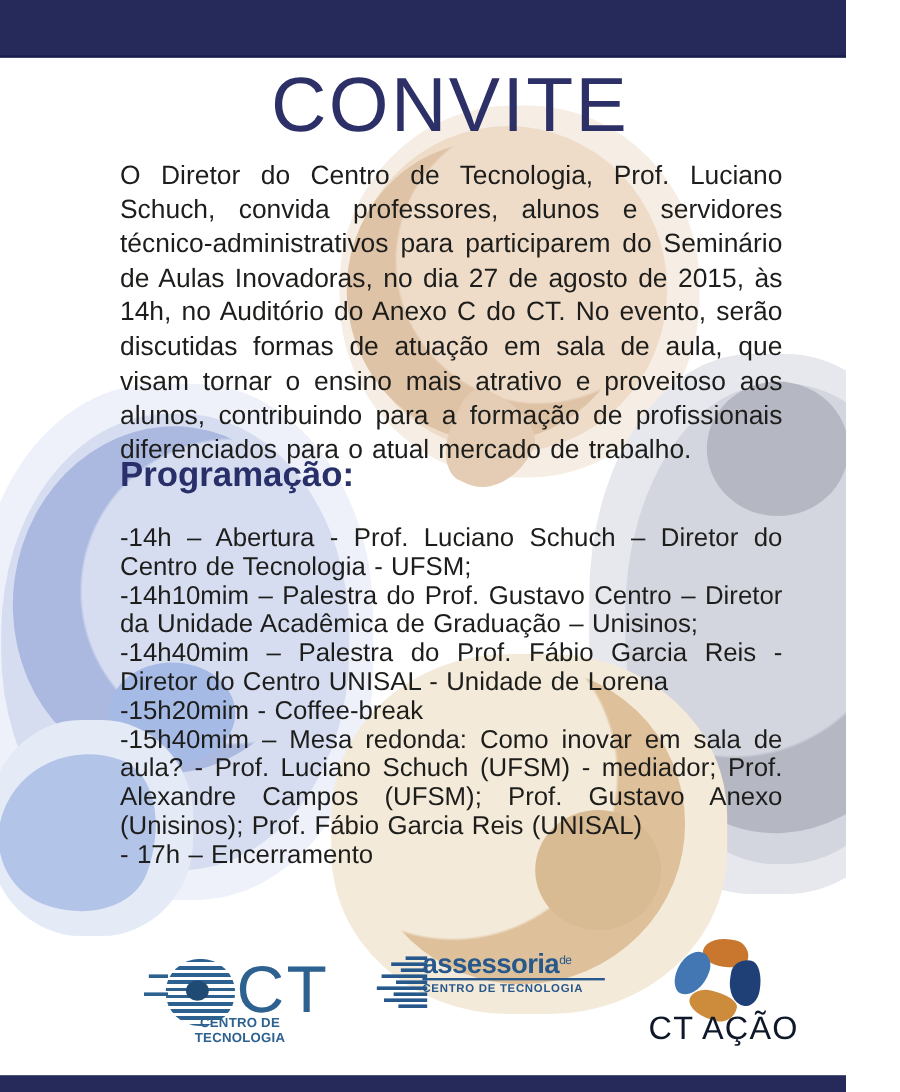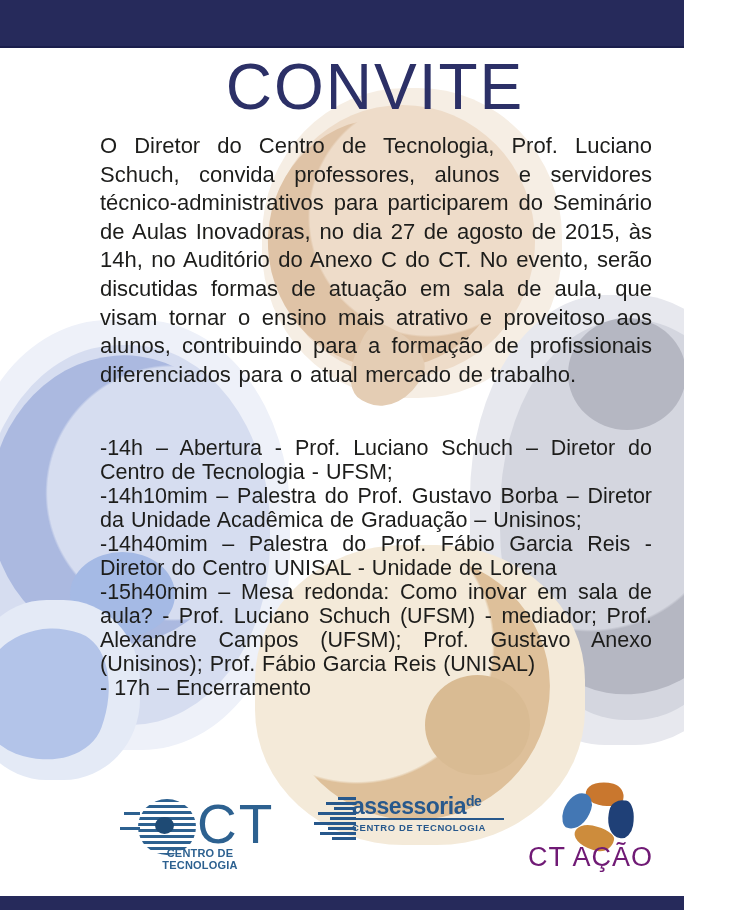--- a/index.html
+++ b/index.html
@@ -4,7 +4,7 @@
 <style>
   html,body{margin:0;padding:0;background:#ffffff;}
   .page{position:relative;width:684px;height:910px;overflow:hidden;background:#ffffff;
-        font-family:"Liberation Sans",sans-serif;}
+        font-family:"Liberation Sans",sans-serif;padding-left:21px;}
   .decor{position:absolute;z-index:0;}
   .content{position:absolute;z-index:2;left:0;top:0;width:750px;height:910px;}
 

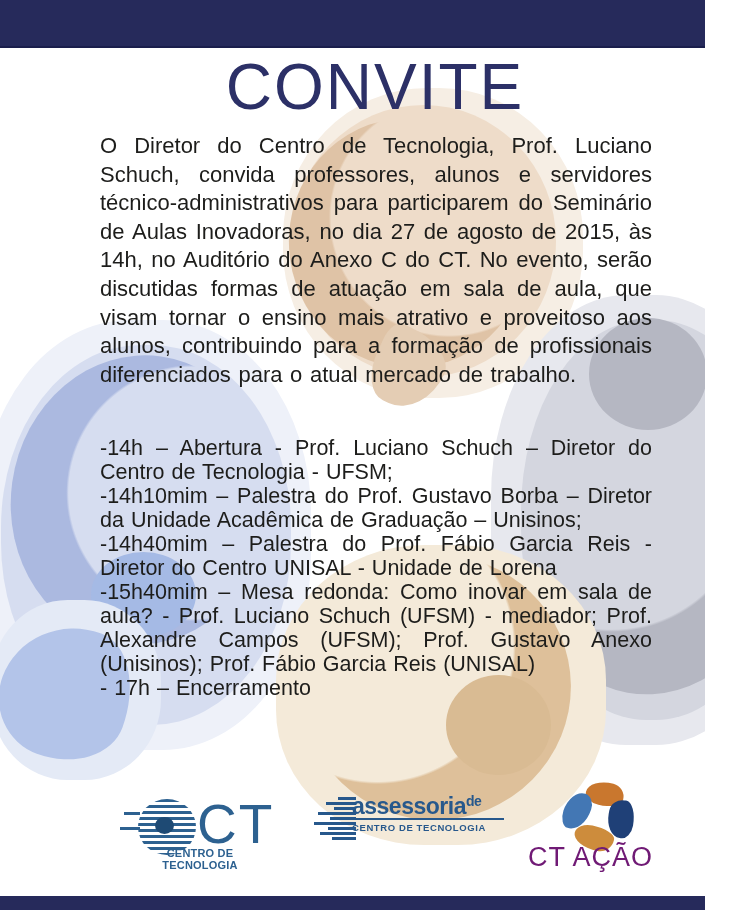--- a/index.html
+++ b/index.html
@@ -108,6 +108,7 @@
 
     <p class="intro">O Diretor do Centro de Tecnologia, Prof. Luciano Schuch, convida professores, alunos e servidores técnico-administrativos para participarem do Seminário de Aulas Inovadoras, no dia 27 de agosto de 2015, às 14h, no Auditório do Anexo C do CT. No evento, serão discutidas formas de atuação em sala de aula, que visam tornar o ensino mais atrativo e proveitoso aos alunos, contribuindo para a formação de profissionais diferenciados para o atual mercado de trabalho.</p>
 
+    <h2 class="prog-heading">Programação:</h2>
 
     <div class="program">
       <p><b>-14h</b><span> – Abertura - Prof. Luciano Schuch – Diretor do Centro de Tecnologia - UFSM;</span></p>

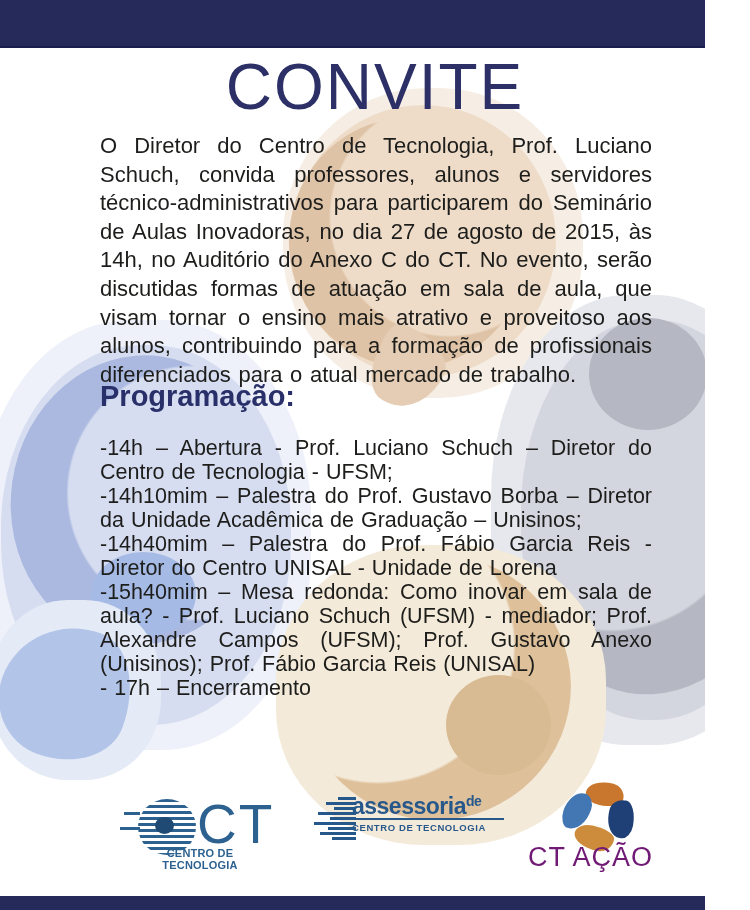--- a/index.html
+++ b/index.html
@@ -112,7 +112,7 @@
 
     <div class="program">
       <p><b>-14h</b><span> – Abertura - Prof. Luciano Schuch – Diretor do Centro de Tecnologia - UFSM;</span></p>
-      <p><b>-14h10mim</b><span> – Palestra do Prof. Gustavo Borba – Diretor da Unidade Acadêmica de Graduação – Unisinos;</span></p>
+      <p><b>-14h10mim</b><span> – Palestra do Prof. Gustavo Centro – Diretor da Unidade Acadêmica de Graduação – Unisinos;</span></p>
       <p><b>-14h40mim</b><span> – Palestra do Prof. Fábio Garcia Reis - Diretor do Centro UNISAL - Unidade de Lorena</span></p>
       <p><b>-15h40mim</b><span> – Mesa redonda: Como inovar em sala de aula? - Prof. Luciano Schuch (UFSM) - mediador; Prof. Alexandre Campos (UFSM); Prof. Gustavo Anexo (Unisinos); Prof. Fábio Garcia Reis (UNISAL)</span></p>
       <p><b>- 17h</b><span> – Encerramento</span></p>

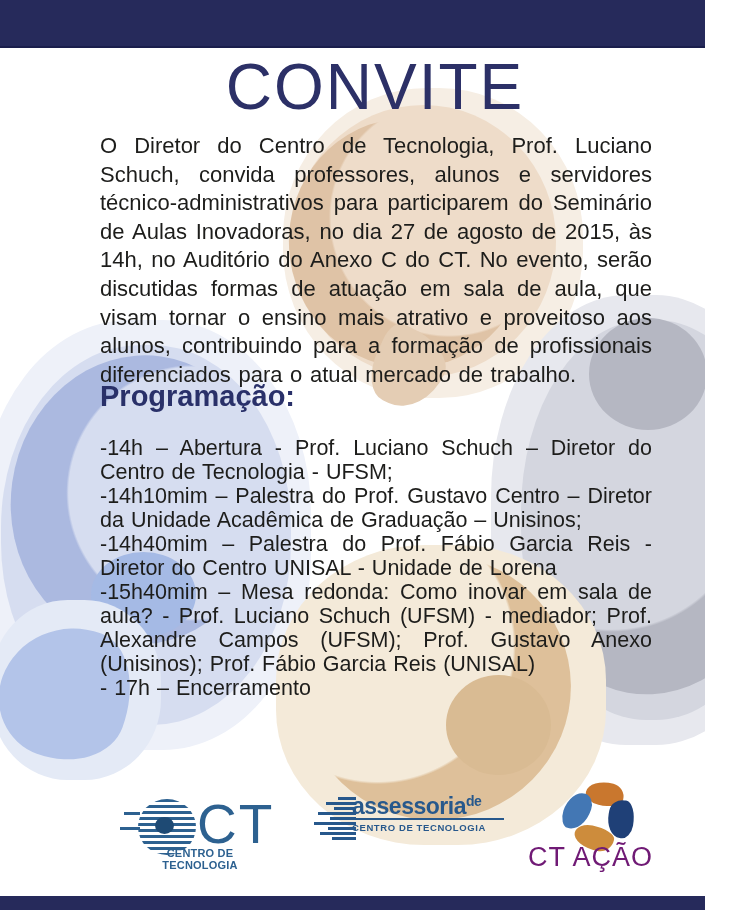--- a/index.html
+++ b/index.html
@@ -114,6 +114,7 @@
       <p><b>-14h</b><span> – Abertura - Prof. Luciano Schuch – Diretor do Centro de Tecnologia - UFSM;</span></p>
       <p><b>-14h10mim</b><span> – Palestra do Prof. Gustavo Centro – Diretor da Unidade Acadêmica de Graduação – Unisinos;</span></p>
       <p><b>-14h40mim</b><span> – Palestra do Prof. Fábio Garcia Reis - Diretor do Centro UNISAL - Unidade de Lorena</span></p>
+      <p><b>-15h20mim</b><span> - Coffee-break</span></p>
       <p><b>-15h40mim</b><span> – Mesa redonda: Como inovar em sala de aula? - Prof. Luciano Schuch (UFSM) - mediador; Prof. Alexandre Campos (UFSM); Prof. Gustavo Anexo (Unisinos); Prof. Fábio Garcia Reis (UNISAL)</span></p>
       <p><b>- 17h</b><span> – Encerramento</span></p>
     </div>

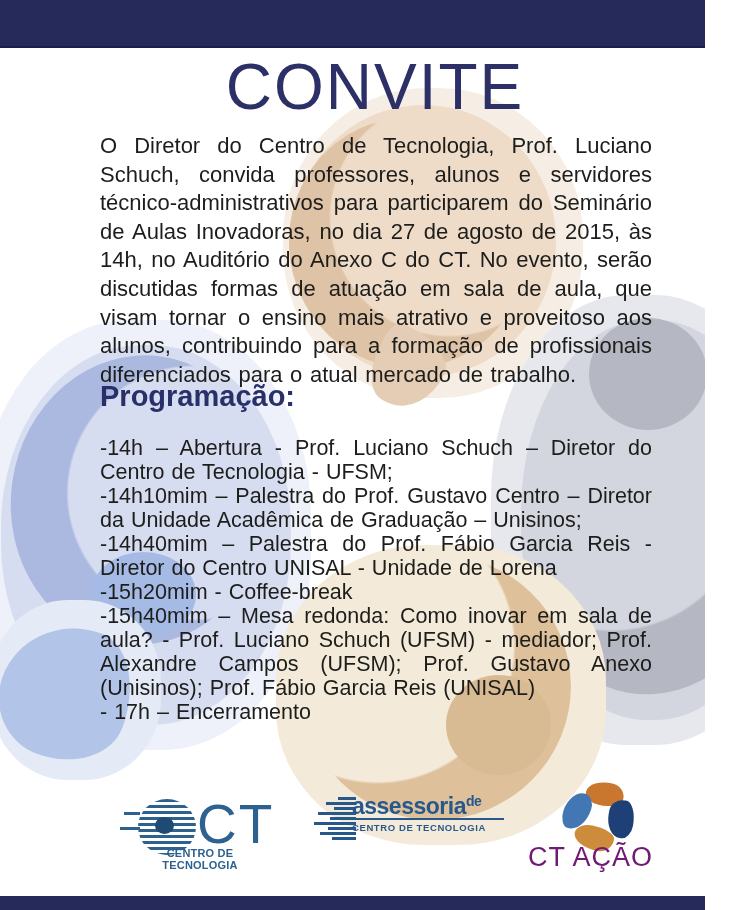--- a/index.html
+++ b/index.html
@@ -45,7 +45,7 @@
   .as-bars div{height:3px;background:#27588c;}
   .as-text{position:absolute;left:352px;top:790px;color:#27588c;}
   .as-line1{font-size:23px;font-weight:bold;letter-spacing:-0.5px;line-height:22px;}
-  .as-de{font-size:14px;font-weight:bold;vertical-align:8px;}
+  .as-de{font-size:10px;font-weight:normal;vertical-align:8px;}
   .as-line2{font-size:28px;font-weight:bold;letter-spacing:-0.5px;line-height:27px;margin-top:0px;}
   .as-rule{width:152px;height:2px;background:#27588c;margin-top:1px;}
   .as-label{font-size:9.5px;font-weight:bold;letter-spacing:0.6px;margin-top:2px;}

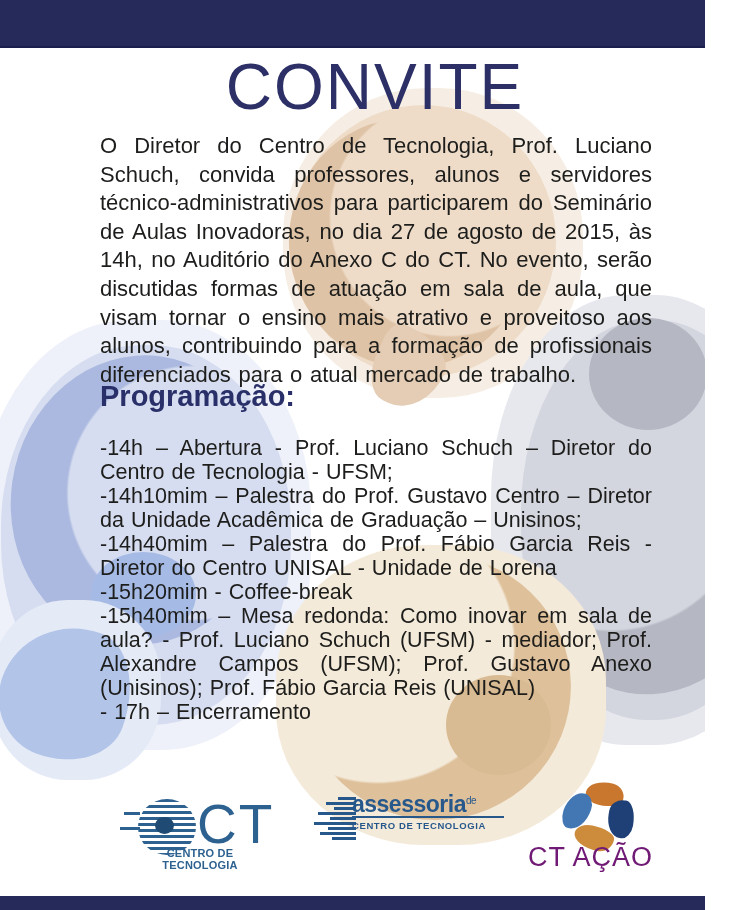--- a/index.html
+++ b/index.html
@@ -60,8 +60,8 @@
           border-radius:40% 60% 35% 65%/45% 40% 60% 55%;transform:rotate(12deg);}
   .acao-w{left:8px;top:10px;width:26px;height:38px;background:#4377b4;
           border-radius:60% 40% 65% 35%/60% 35% 65% 40%;transform:rotate(18deg);}
-  .acao-text{position:absolute;left:528px;top:842px;width:150px;
-             font-size:27px;color:#701a75;letter-spacing:1px;font-weight:300;}
+  .acao-text{position:absolute;left:528px;top:842px;width:150px;text-align:center;
+             font-size:27px;color:#0f172a;letter-spacing:1px;font-weight:300;}
 </style>
 </head>
 <body>

